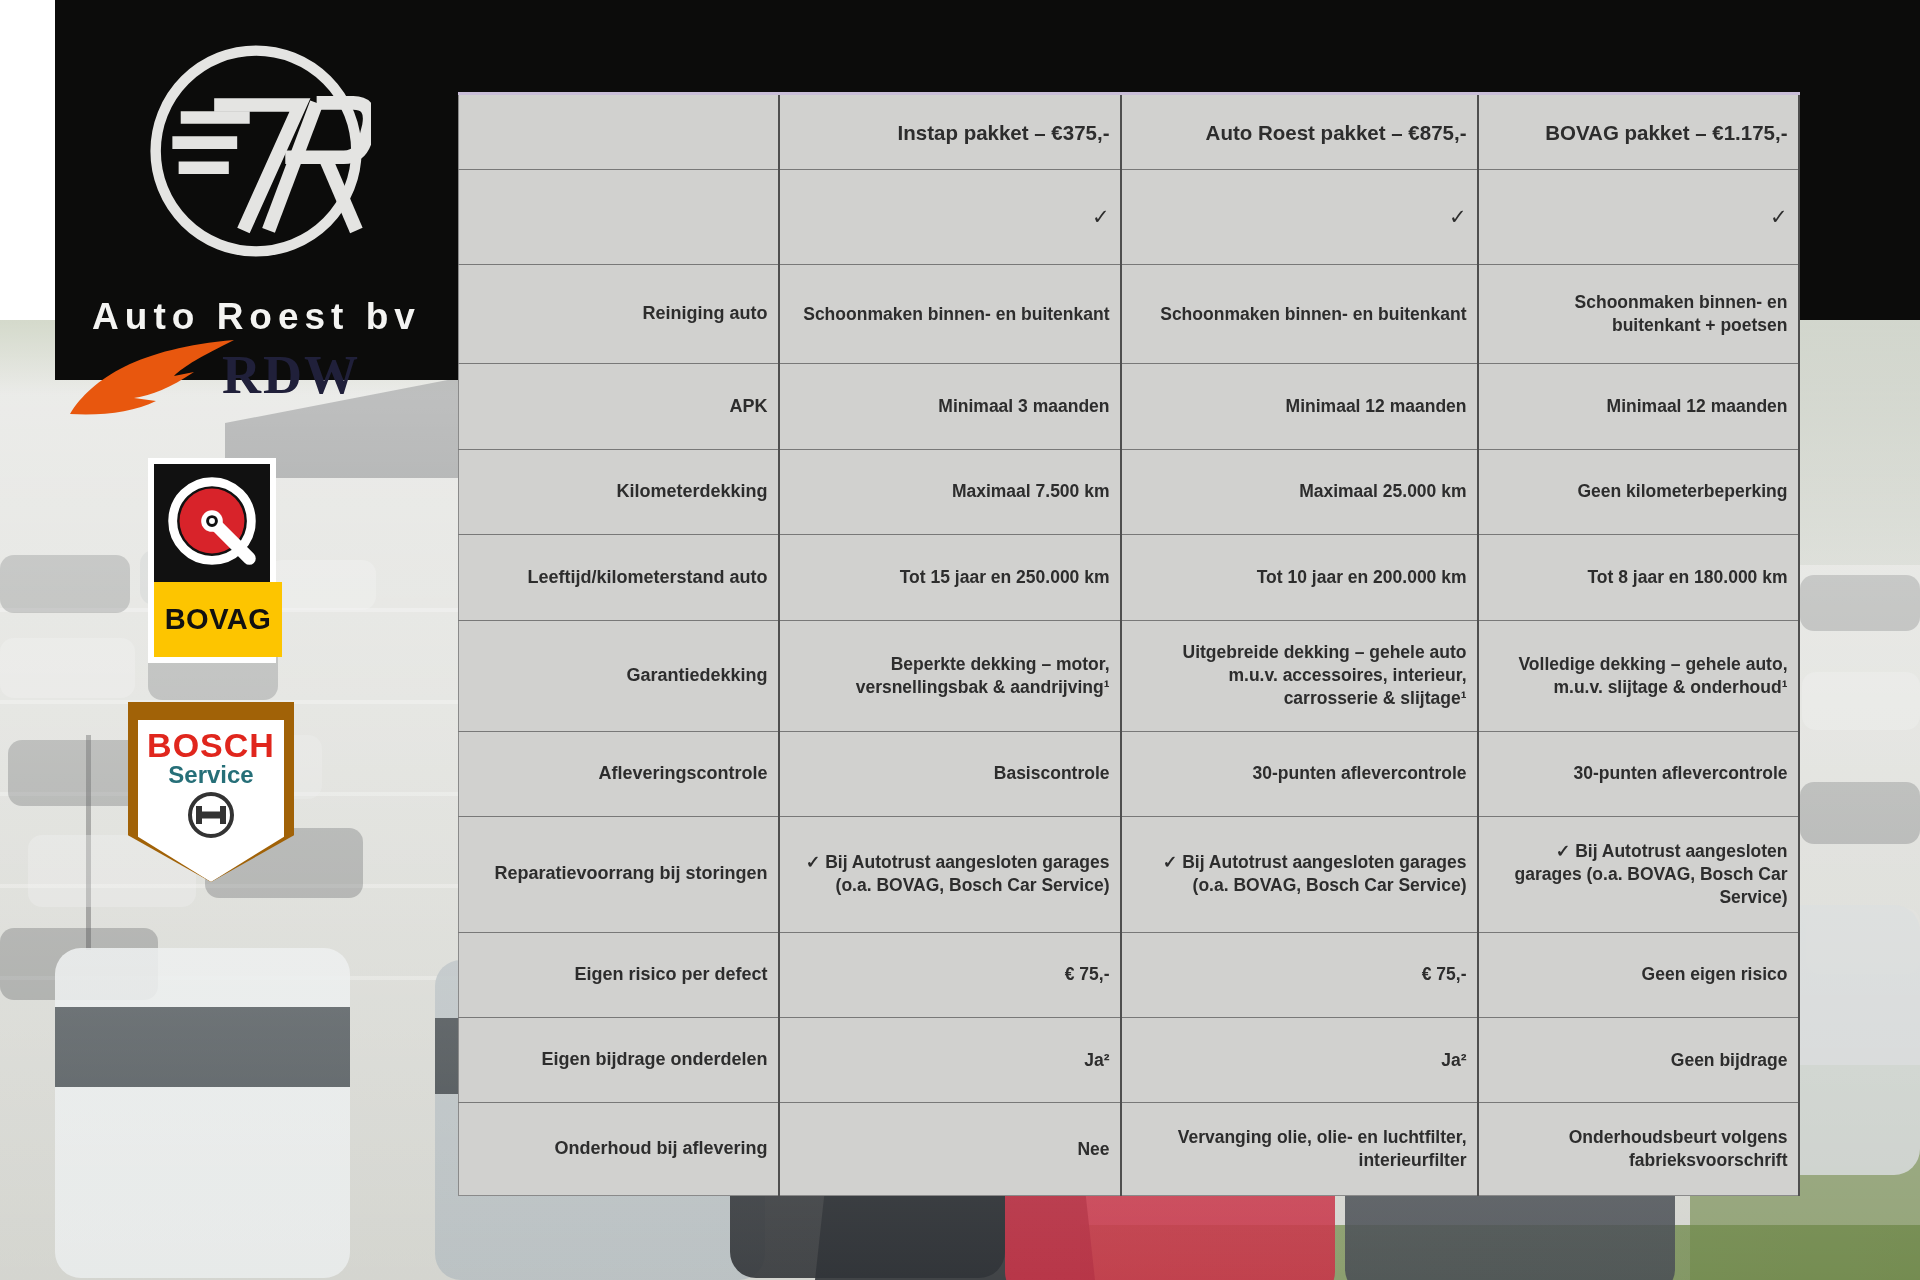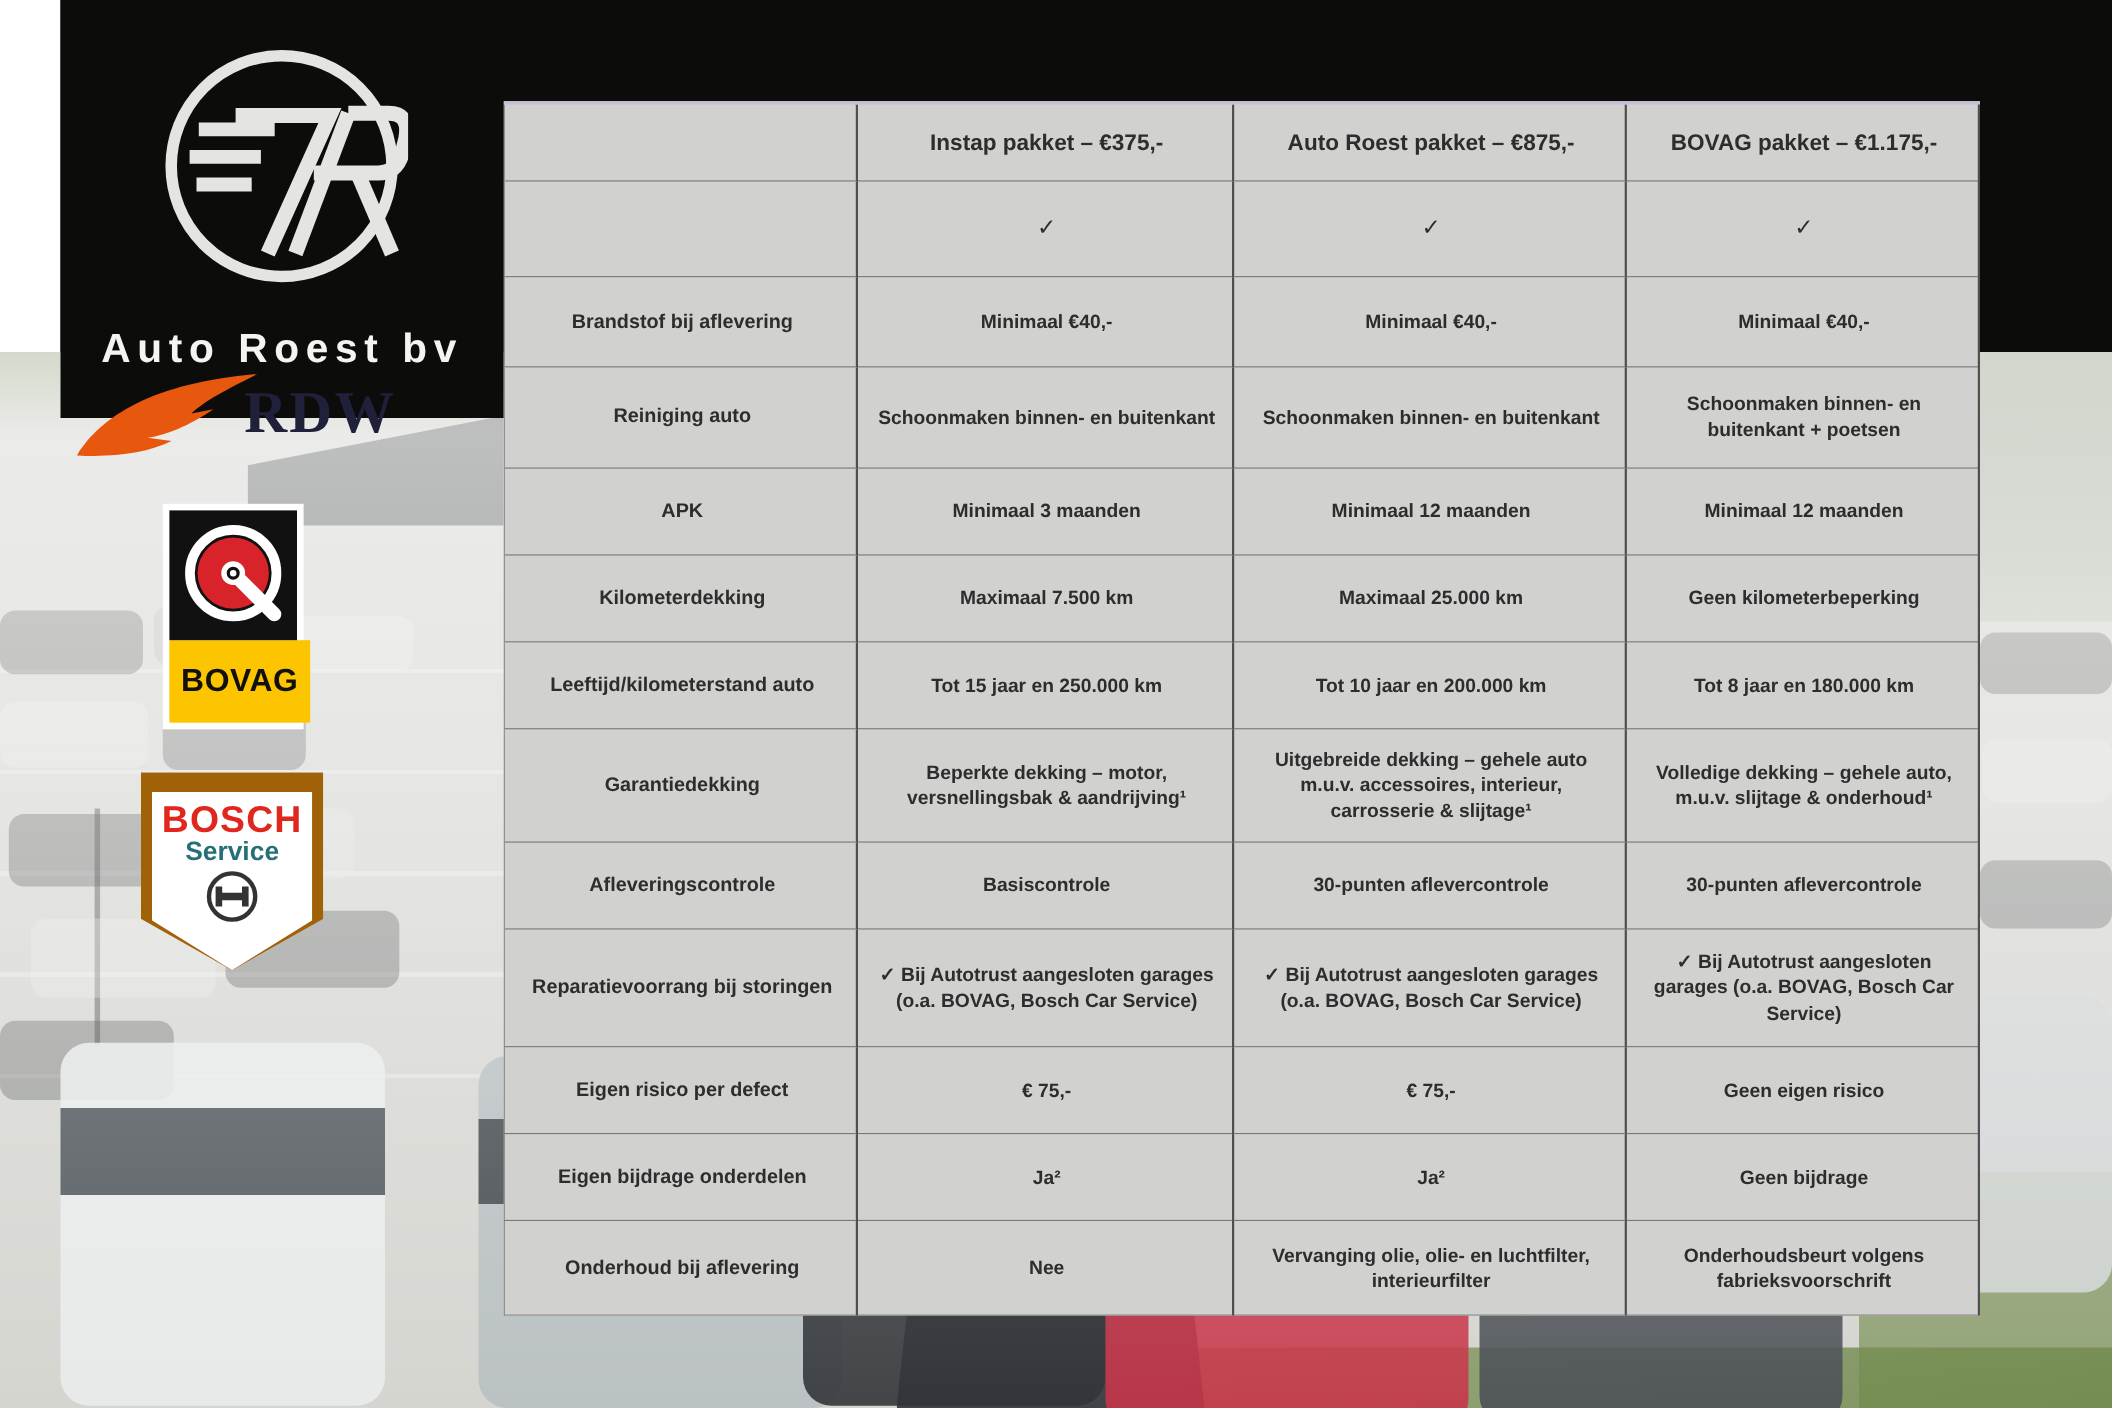--- a/index.html
+++ b/index.html
@@ -59,7 +59,7 @@
     border-collapse:collapse;table-layout:fixed;background:#d1d1cf;
     border:1px solid #8a8a8a;border-top:3px solid #c9bed8;border-right:2px solid #4f4f4f;}
   .pkg th,.pkg td{border-top:1px solid #787878;border-left:2px solid #4f4f4f;
-    padding:8px 10px 8px 14px;vertical-align:middle;text-align:center;
+    padding:8px 10px 8px 14px;vertical-align:middle;text-align:right;
     color:#2d2d2d;font-weight:bold;font-size:17.5px;line-height:1.32;
     overflow:hidden;word-wrap:break-word;}
   .pkg tr>*:first-child{border-left:none;}

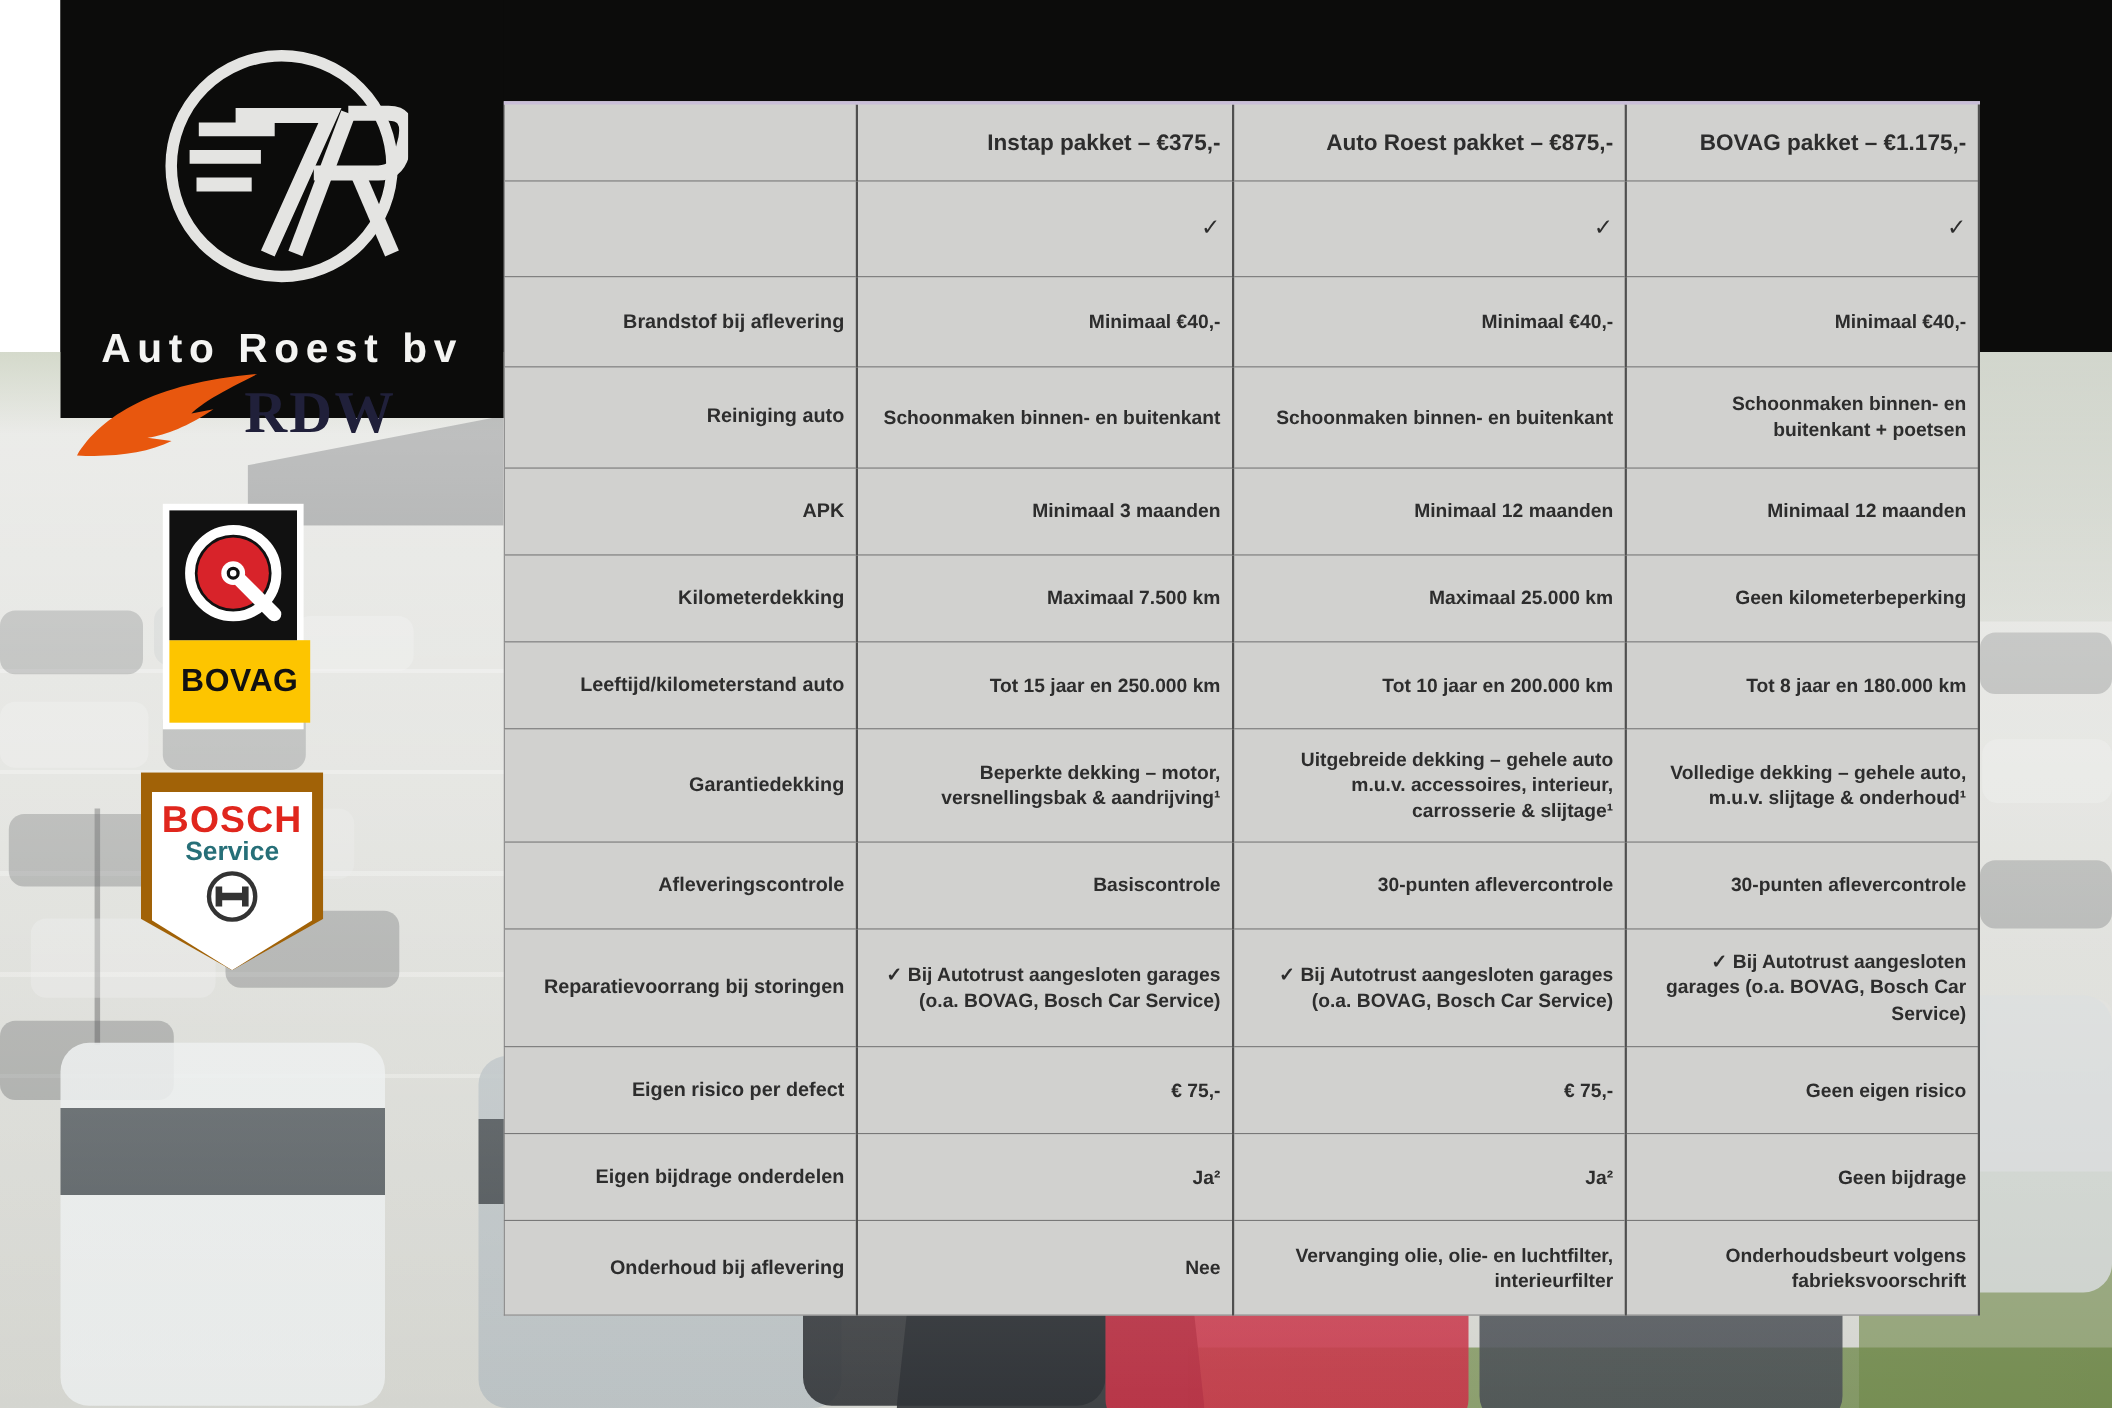--- a/index.html
+++ b/index.html
@@ -176,12 +176,6 @@
     <td class="check">✓</td>
     <td class="check">✓</td>
   </tr>
-  <tr style="height:76px">
-    <td class="lbl">Brandstof bij aflevering</td>
-    <td>Minimaal €40,-</td>
-    <td>Minimaal €40,-</td>
-    <td>Minimaal €40,-</td>
-  </tr>
   <tr style="height:86px">
     <td class="lbl">Reiniging auto</td>
     <td>Schoonmaken binnen- en buitenkant</td>

